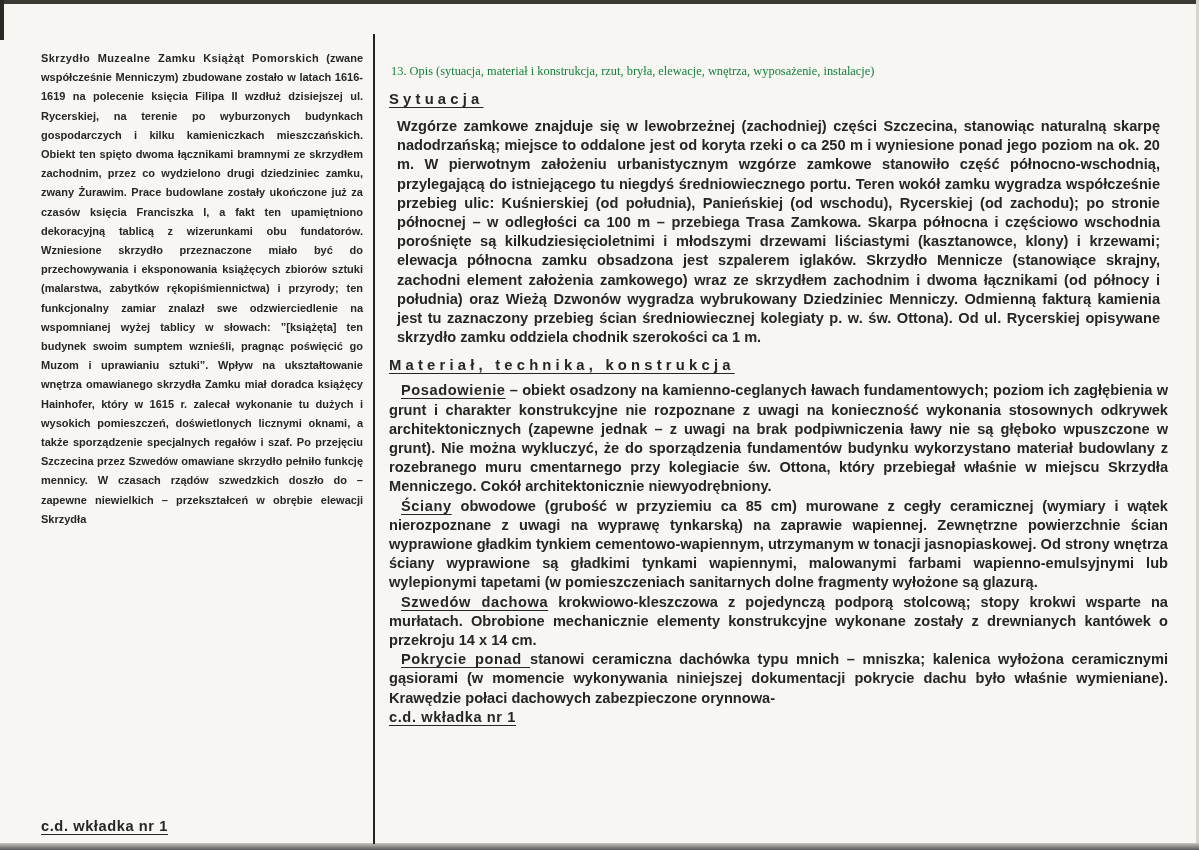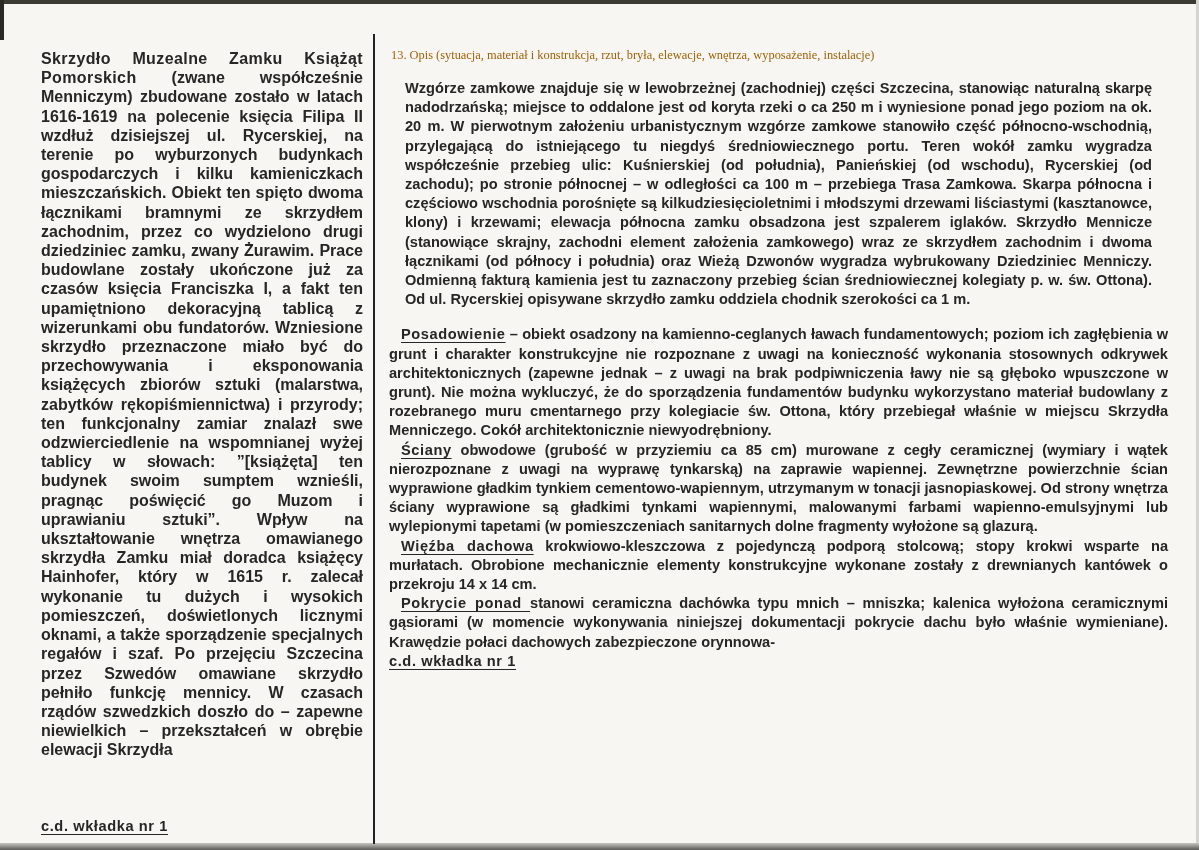--- a/index.html
+++ b/index.html
@@ -19,7 +19,7 @@
 
   .left-col {
     position: absolute; left: 41px; top: 49px; width: 322px;
-    font-size: 16px; line-height: 19.2px; font-weight: bold;
+    font-size: 11px; line-height: 19.2px; font-weight: bold;
     text-align: justify; color: #262626;
   }
   .left-col .lead { font-weight: bold; letter-spacing: 0.4px; }

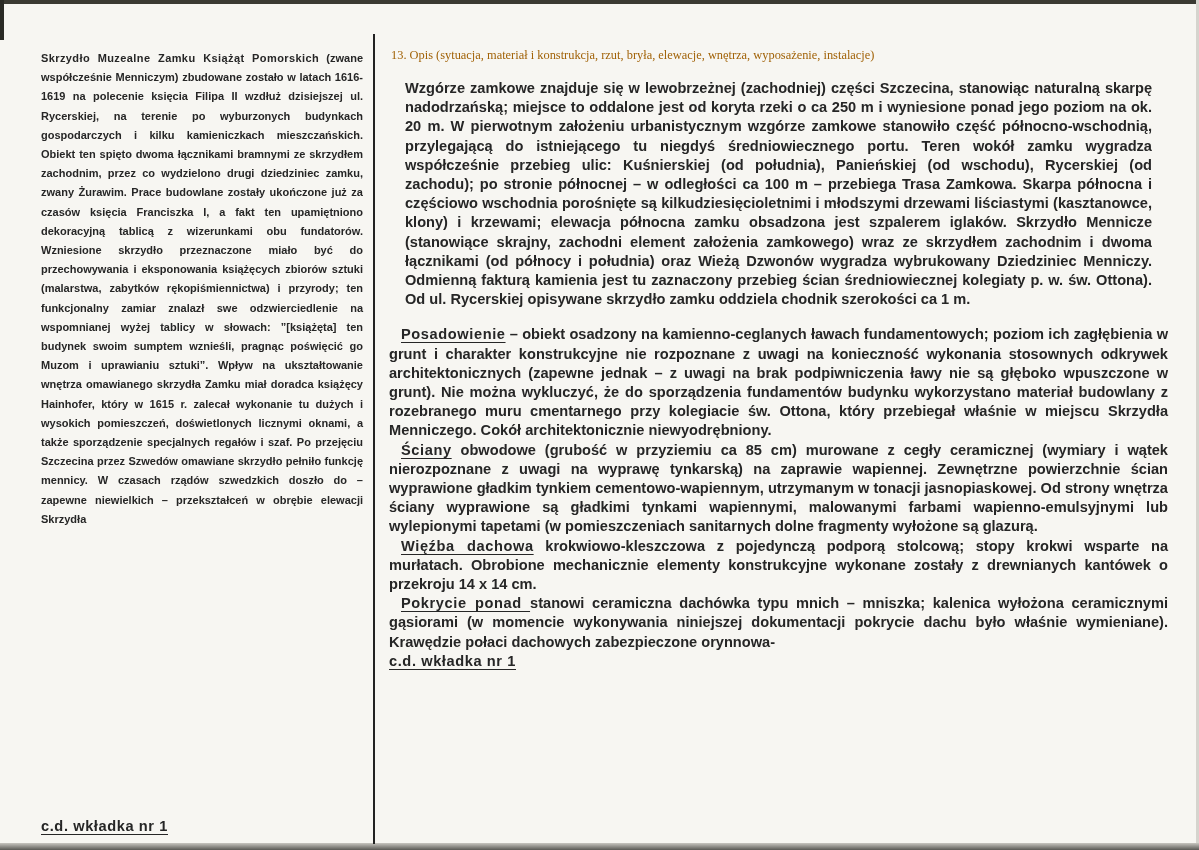--- a/index.html
+++ b/index.html
@@ -33,7 +33,7 @@
   .right-col { position: absolute; left: 389px; top: 48px; width: 779px; color: #262626; }
   .header-line {
     font-family: "Liberation Serif", "DejaVu Serif", serif;
-    font-size: 12.4px; color: #a16207; margin: 0 0 10px 2px;
+    font-size: 12.4px; color: #15803d; margin: 16px 0 10px 2px;
   }
   .section-title {
     font-size: 14.8px; font-weight: bold; letter-spacing: 4.2px;

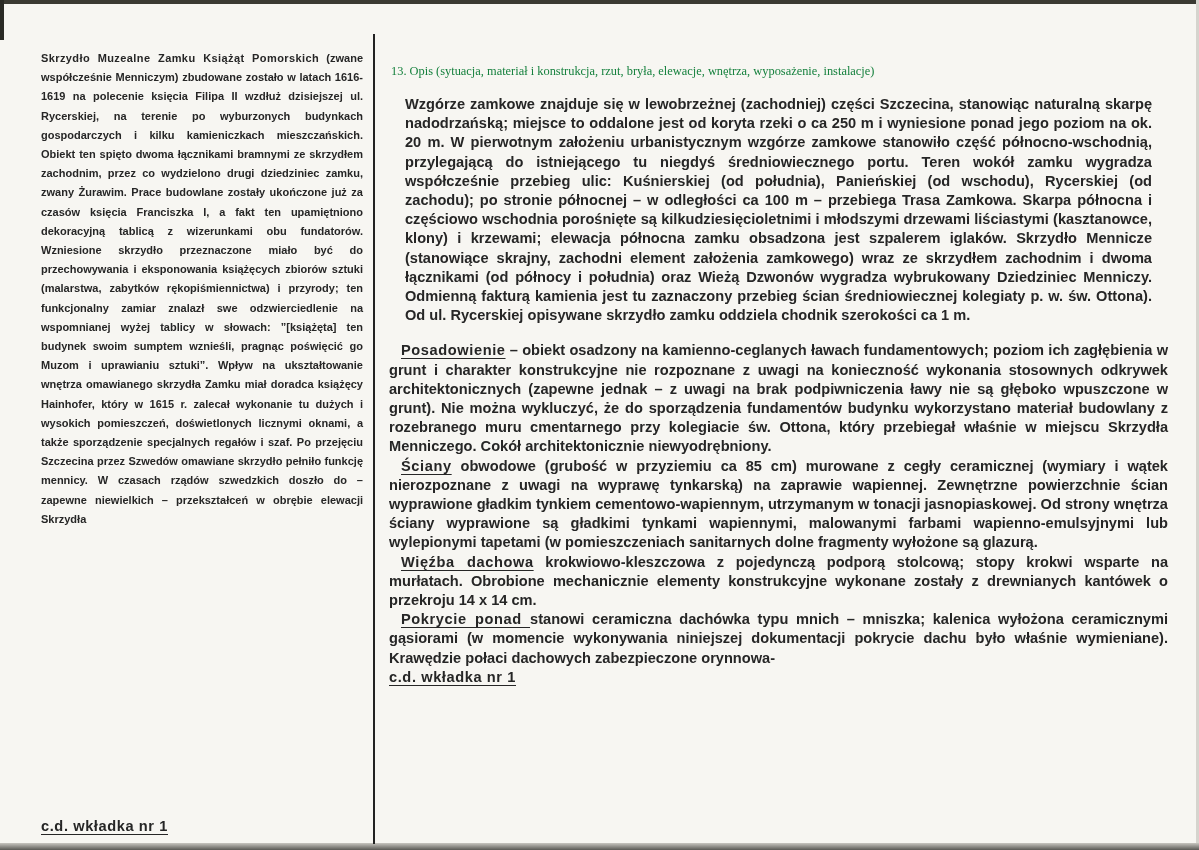--- a/index.html
+++ b/index.html
@@ -71,6 +71,7 @@
 <div class="right-col">
   <div class="header-line">13. Opis  (sytuacja, materiał  i konstrukcja, rzut,  bryła,  elewacje, wnętrza, wyposażenie, instalacje)</div>
 
+  <div class="section-title sit-title">Sytuacja</div>
   <p class="para">Wzgórze zamkowe znajduje się w lewobrzeżnej (zachodniej) części Szczecina, stanowiąc naturalną skarpę nadodrzańską; miejsce to oddalone jest od koryta rzeki o ca 250 m i wyniesione ponad jego poziom na ok. 20 m. W pierwotnym założeniu urbanistycznym wzgórze zamkowe stanowiło część północno-wschodnią, przylegającą do istniejącego tu niegdyś średniowiecznego portu. Teren wokół zamku wygradza współcześnie przebieg ulic: Kuśnierskiej (od południa), Panieńskiej (od wschodu), Rycerskiej (od zachodu); po stronie północnej – w odległości ca 100 m – przebiega Trasa Zamkowa. Skarpa północna i częściowo wschodnia porośnięte są kilkudziesięcioletnimi i młodszymi drzewami liściastymi (kasztanowce, klony) i krzewami;  elewacja północna zamku obsadzona jest szpalerem iglaków. Skrzydło Mennicze (stanowiące skrajny, zachodni element założenia zamkowego) wraz ze skrzydłem zachodnim i dwoma łącznikami (od północy i południa) oraz Wieżą Dzwonów wygradza wybrukowany Dziedziniec Menniczy. Odmienną fakturą kamienia jest tu zaznaczony przebieg ścian średniowiecznej kolegiaty p. w. św. Ottona). Od ul. Rycerskiej opisywane skrzydło zamku oddziela chodnik szerokości ca 1 m.</p>
 
 

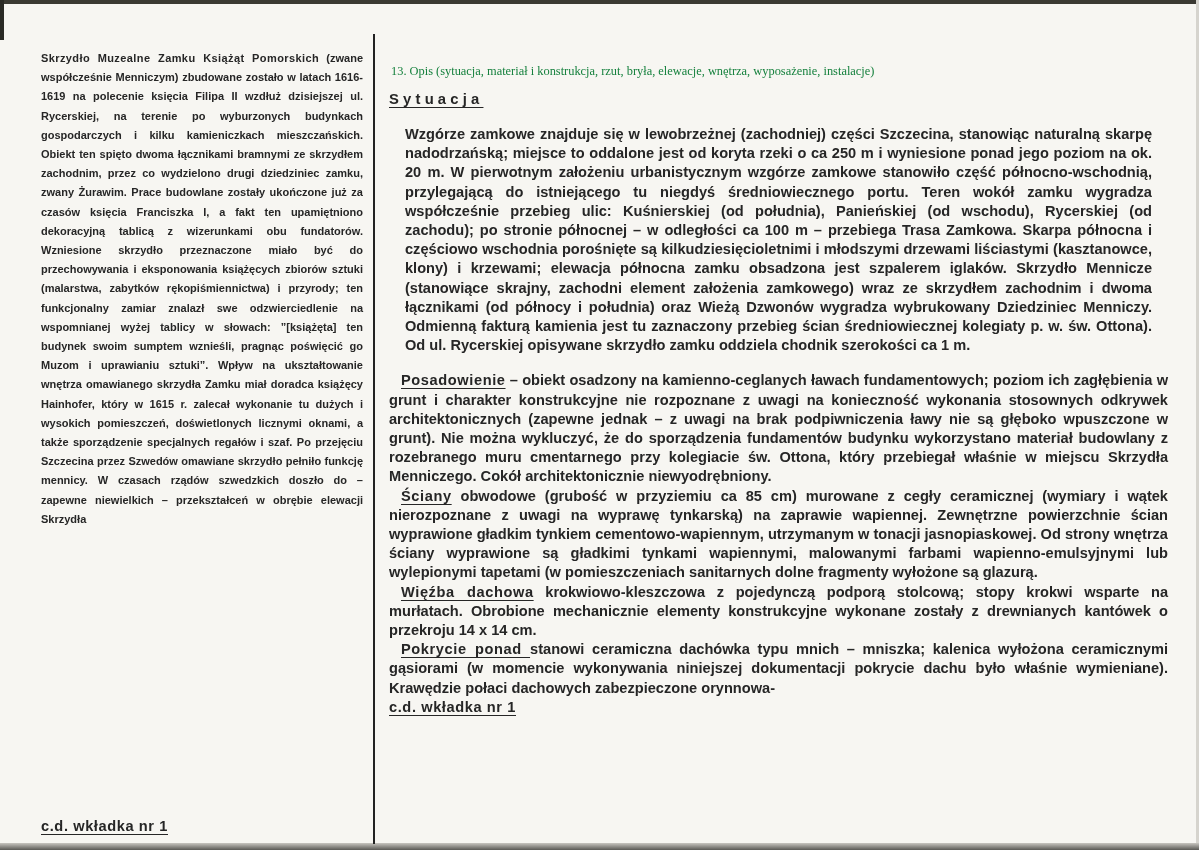--- a/index.html
+++ b/index.html
@@ -42,7 +42,7 @@
   }
   .para {
     font-size: 14.6px; line-height: 19.2px; font-weight: bold;
-    text-align: justify; margin: 16px;
+    text-align: justify; margin: 8px;
   }
   .sit-title { margin-top: 6px; margin-bottom: 4px; }
   .mat-title { margin-top: 1px; margin-bottom: 6px; }

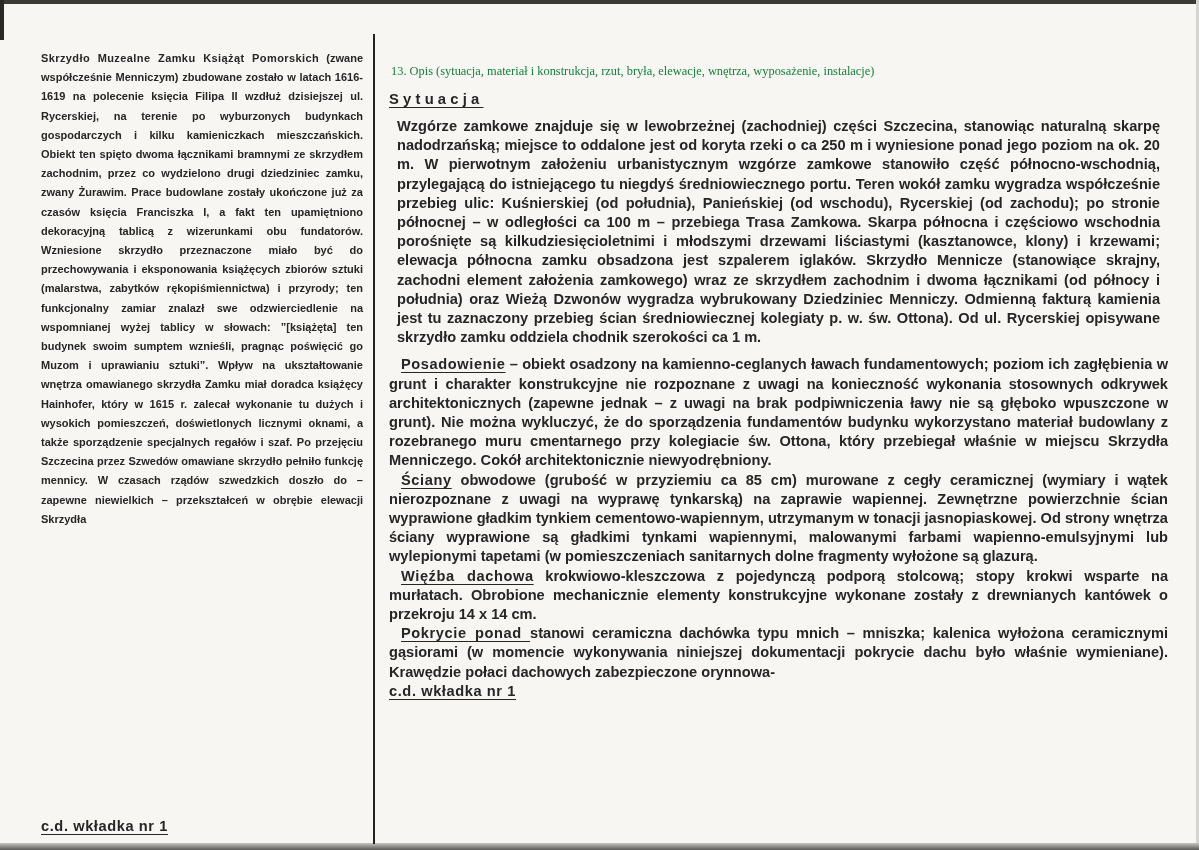--- a/index.html
+++ b/index.html
@@ -74,6 +74,7 @@
   <div class="section-title sit-title">Sytuacja</div>
   <p class="para">Wzgórze zamkowe znajduje się w lewobrzeżnej (zachodniej) części Szczecina, stanowiąc naturalną skarpę nadodrzańską; miejsce to oddalone jest od koryta rzeki o ca 250 m i wyniesione ponad jego poziom na ok. 20 m. W pierwotnym założeniu urbanistycznym wzgórze zamkowe stanowiło część północno-wschodnią, przylegającą do istniejącego tu niegdyś średniowiecznego portu. Teren wokół zamku wygradza współcześnie przebieg ulic: Kuśnierskiej (od południa), Panieńskiej (od wschodu), Rycerskiej (od zachodu); po stronie północnej – w odległości ca 100 m – przebiega Trasa Zamkowa. Skarpa północna i częściowo wschodnia porośnięte są kilkudziesięcioletnimi i młodszymi drzewami liściastymi (kasztanowce, klony) i krzewami;  elewacja północna zamku obsadzona jest szpalerem iglaków. Skrzydło Mennicze (stanowiące skrajny, zachodni element założenia zamkowego) wraz ze skrzydłem zachodnim i dwoma łącznikami (od północy i południa) oraz Wieżą Dzwonów wygradza wybrukowany Dziedziniec Menniczy. Odmienną fakturą kamienia jest tu zaznaczony przebieg ścian średniowiecznej kolegiaty p. w. św. Ottona). Od ul. Rycerskiej opisywane skrzydło zamku oddziela chodnik szerokości ca 1 m.</p>
 
+  <div class="section-title mat-title">Materiał, technika, konstrukcja</div>
 
   <p class="para row-block"><span class="sub-label">Posadowienie</span><span> – obiekt osadzony na kamienno-ceglanych ławach fundamentowych; poziom ich zagłębienia w grunt i charakter konstrukcyjne nie rozpoznane z uwagi na konieczność wykonania stosownych odkrywek architektonicznych (zapewne jednak – z uwagi na brak podpiwniczenia ławy nie są głęboko wpuszczone w grunt). Nie można wykluczyć, że do sporządzenia fundamentów budynku wykorzystano materiał budowlany z rozebranego muru cmentarnego przy kolegiacie św. Ottona, który przebiegał właśnie w miejscu Skrzydła Menniczego. Cokół architektonicznie niewyodrębniony.</span></p>
 

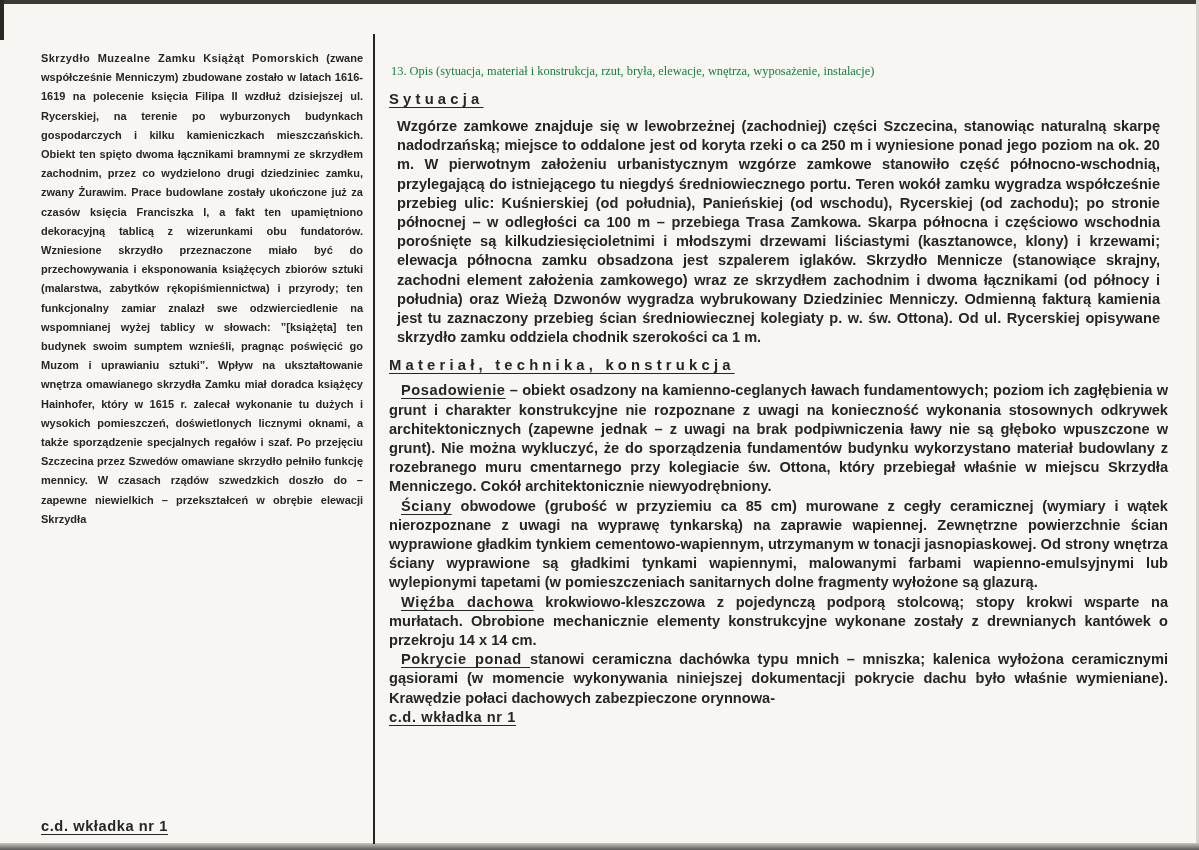--- a/index.html
+++ b/index.html
@@ -80,7 +80,7 @@
 
   <p class="para row-block"><span class="sub-label">Ściany</span><span> obwodowe (grubość w przyziemiu ca 85 cm) murowane z cegły ceramicznej (wymiary i wątek nierozpoznane z uwagi na wyprawę tynkarską) na zaprawie wapiennej. Zewnętrzne powierzchnie ścian wyprawione gładkim tynkiem cementowo-wapiennym, utrzymanym w tonacji jasnopiaskowej. Od strony wnętrza ściany wyprawione są gładkimi tynkami wapiennymi, malowanymi farbami wapienno-emulsyjnymi lub wylepionymi tapetami (w pomieszczeniach sanitarnych dolne fragmenty wyłożone są glazurą.</span></p>
 
-  <p class="para row-block"><span class="sub-label">Więźba dachowa</span><span> krokwiowo-kleszczowa z pojedynczą podporą stolcową; stopy krokwi wsparte na murłatach. Obrobione mechanicznie elementy konstrukcyjne wykonane zostały z drewnianych kantówek o przekroju 14 x 14 cm.</span></p>
+  <p class="para row-block"><span class="sub-label">Szwedów dachowa</span><span> krokwiowo-kleszczowa z pojedynczą podporą stolcową; stopy krokwi wsparte na murłatach. Obrobione mechanicznie elementy konstrukcyjne wykonane zostały z drewnianych kantówek o przekroju 14 x 14 cm.</span></p>
 
   <p class="para row-block"><span class="sub-label">Pokrycie ponad </span><span>stanowi ceramiczna dachówka typu mnich – mniszka; kalenica wyłożona ceramicznymi gąsiorami (w momencie wykonywania niniejszej dokumentacji pokrycie dachu było właśnie wymieniane). Krawędzie połaci dachowych zabezpieczone orynnowa-</span></p>
 

